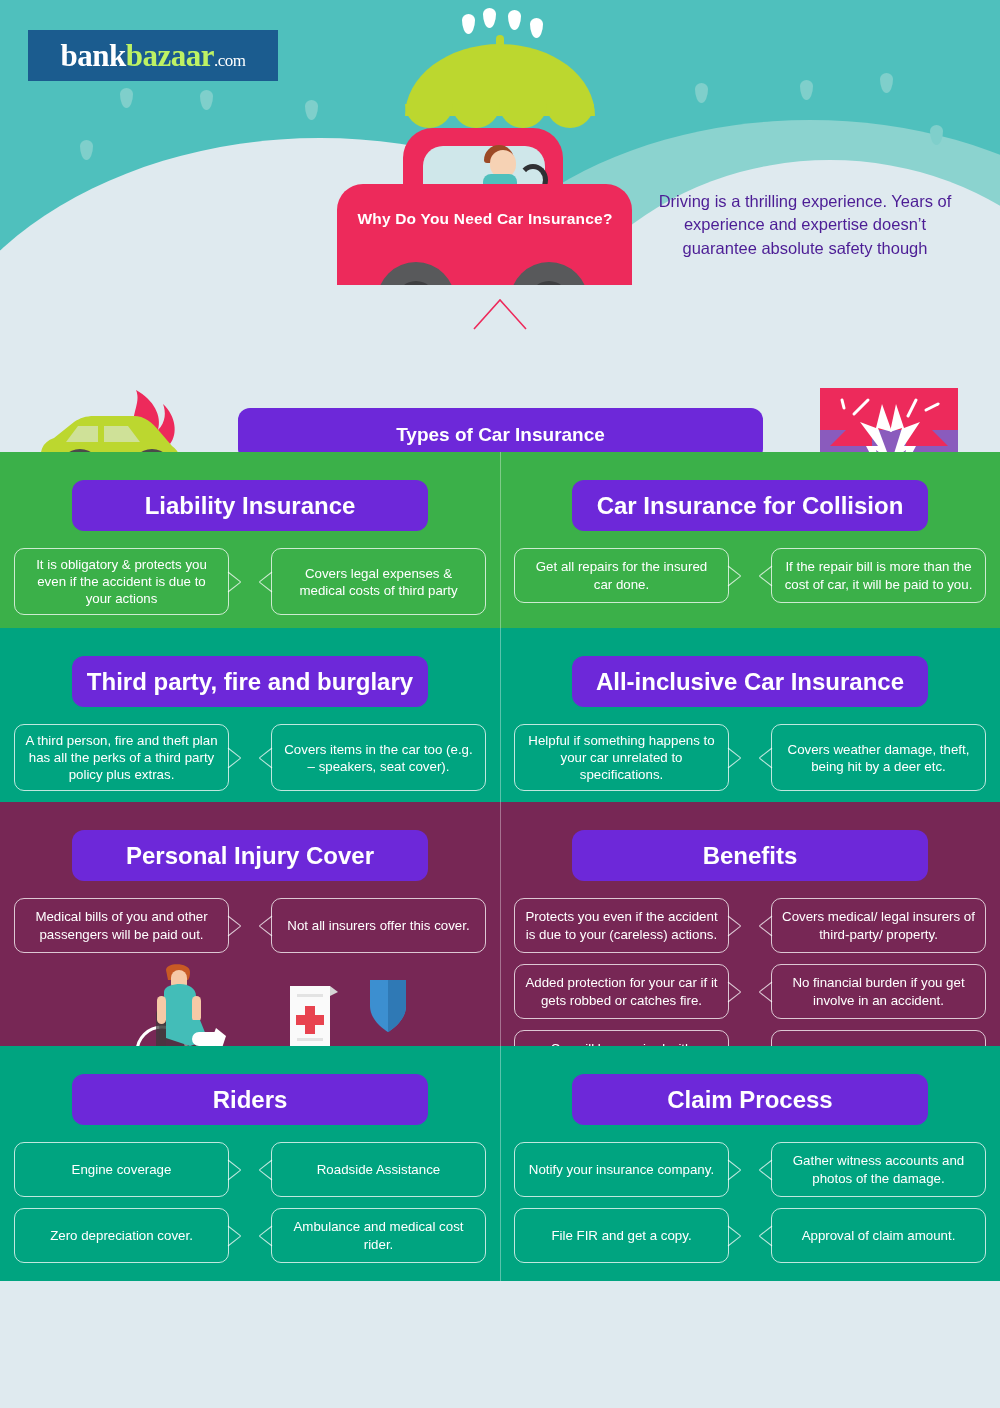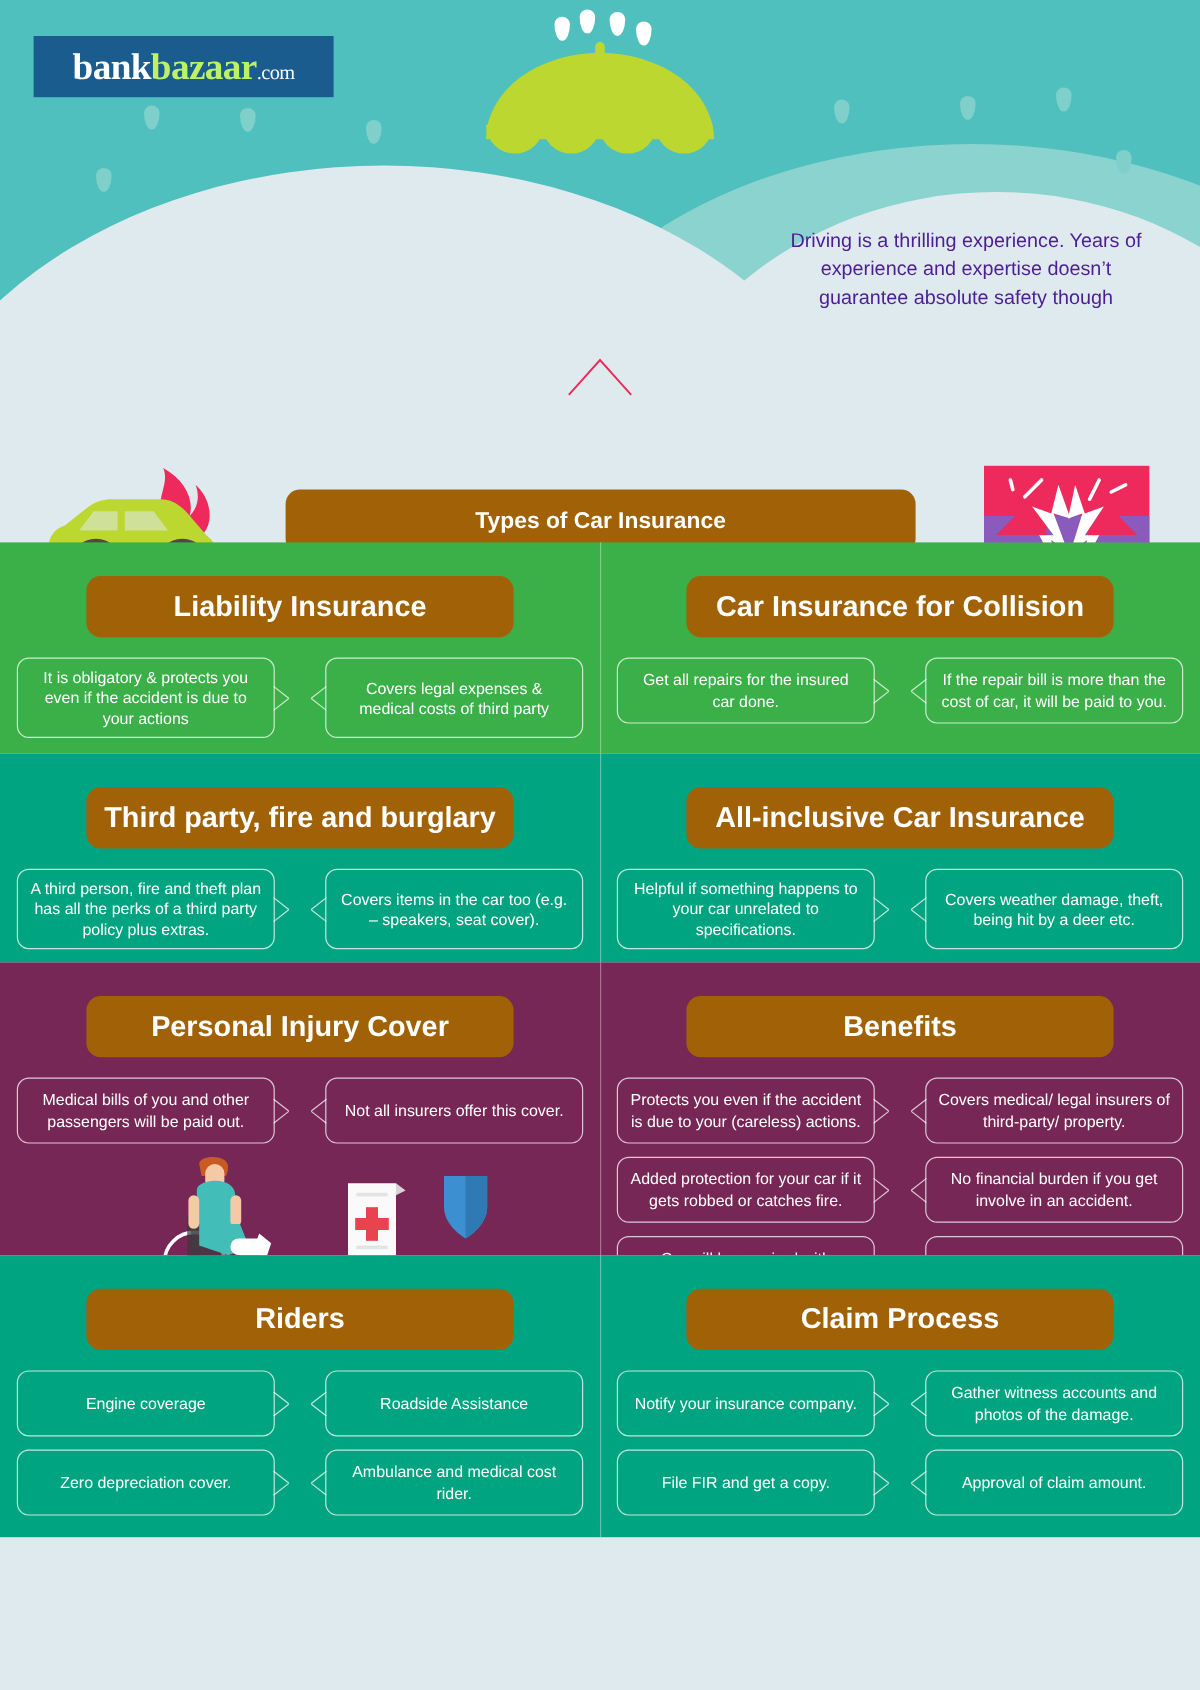--- a/index.html
+++ b/index.html
@@ -179,6 +179,22 @@
       <div class="umb-scal" style="left:141px;"></div>
     </div>
 
+    <div class="car">
+      <div class="car-cabin"></div>
+      <div class="car-window"></div>
+      <div class="driver-hair"></div>
+      <div class="driver-head"></div>
+      <div class="driver-body"></div>
+      <div class="steer"></div>
+      <div class="car-body"></div>
+      <div class="wheel l">
+          <i></i>
+        </div>
+      <div class="wheel r">
+          <i></i>
+        </div>
+      <div class="car-title">Why Do You Need Car Insurance?</div>
+    </div>
 
     <div class="hero-note">Driving is a thrilling experience. Years of experience and expertise doesn’t guarantee absolute safety though</div>
   </div>

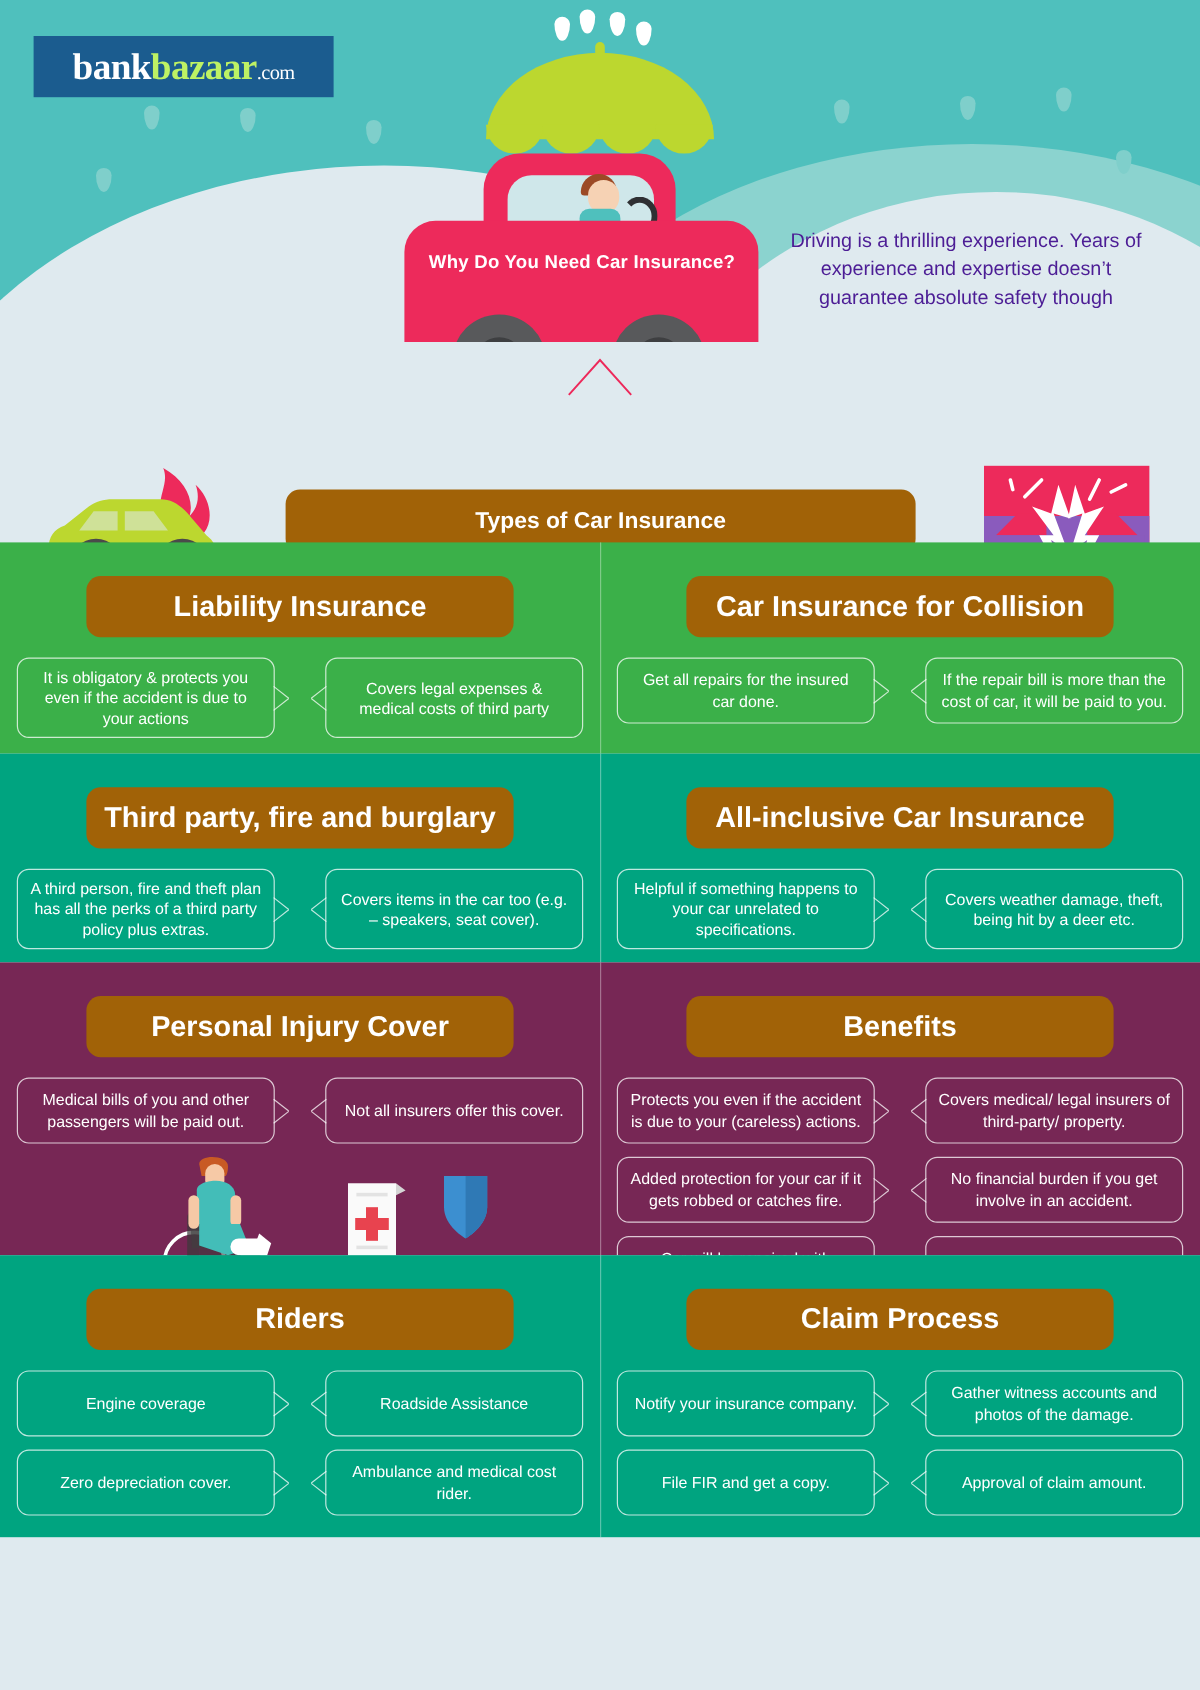--- a/index.html
+++ b/index.html
@@ -87,7 +87,7 @@
   .chev.up { top: 12px; } .chev.down { top: 124px; }
 
   .pill {
-    position: relative; border-radius: 12px; background: #a16207;
+    position: relative; border-radius: 12px; background: #6d28d9;
     display: flex; align-items: center; justify-content: center;
     color: #fff; font-weight: bold; text-align: center;
   }

